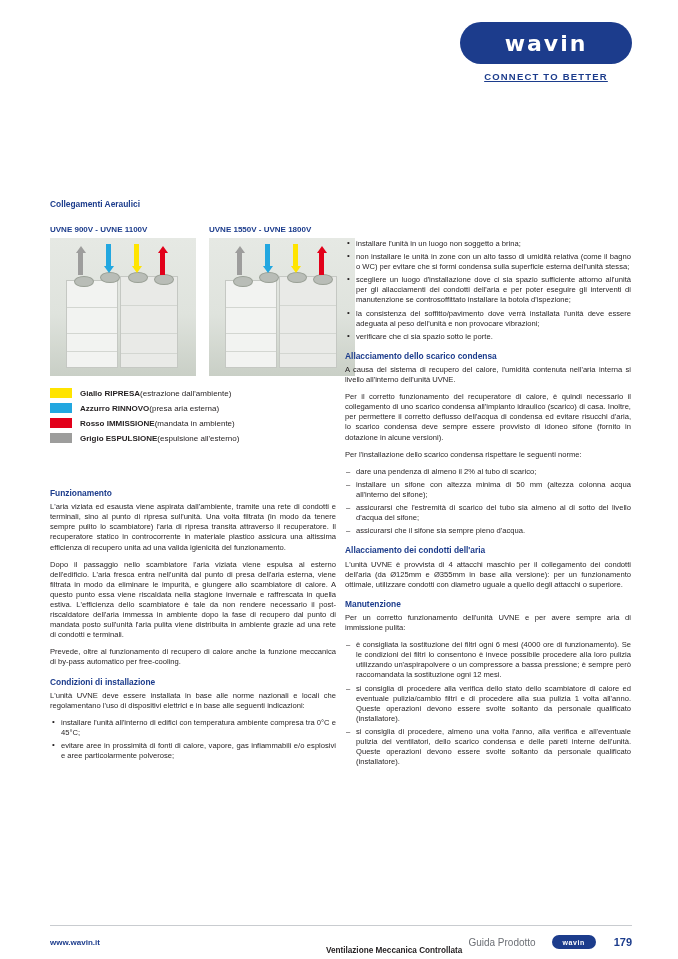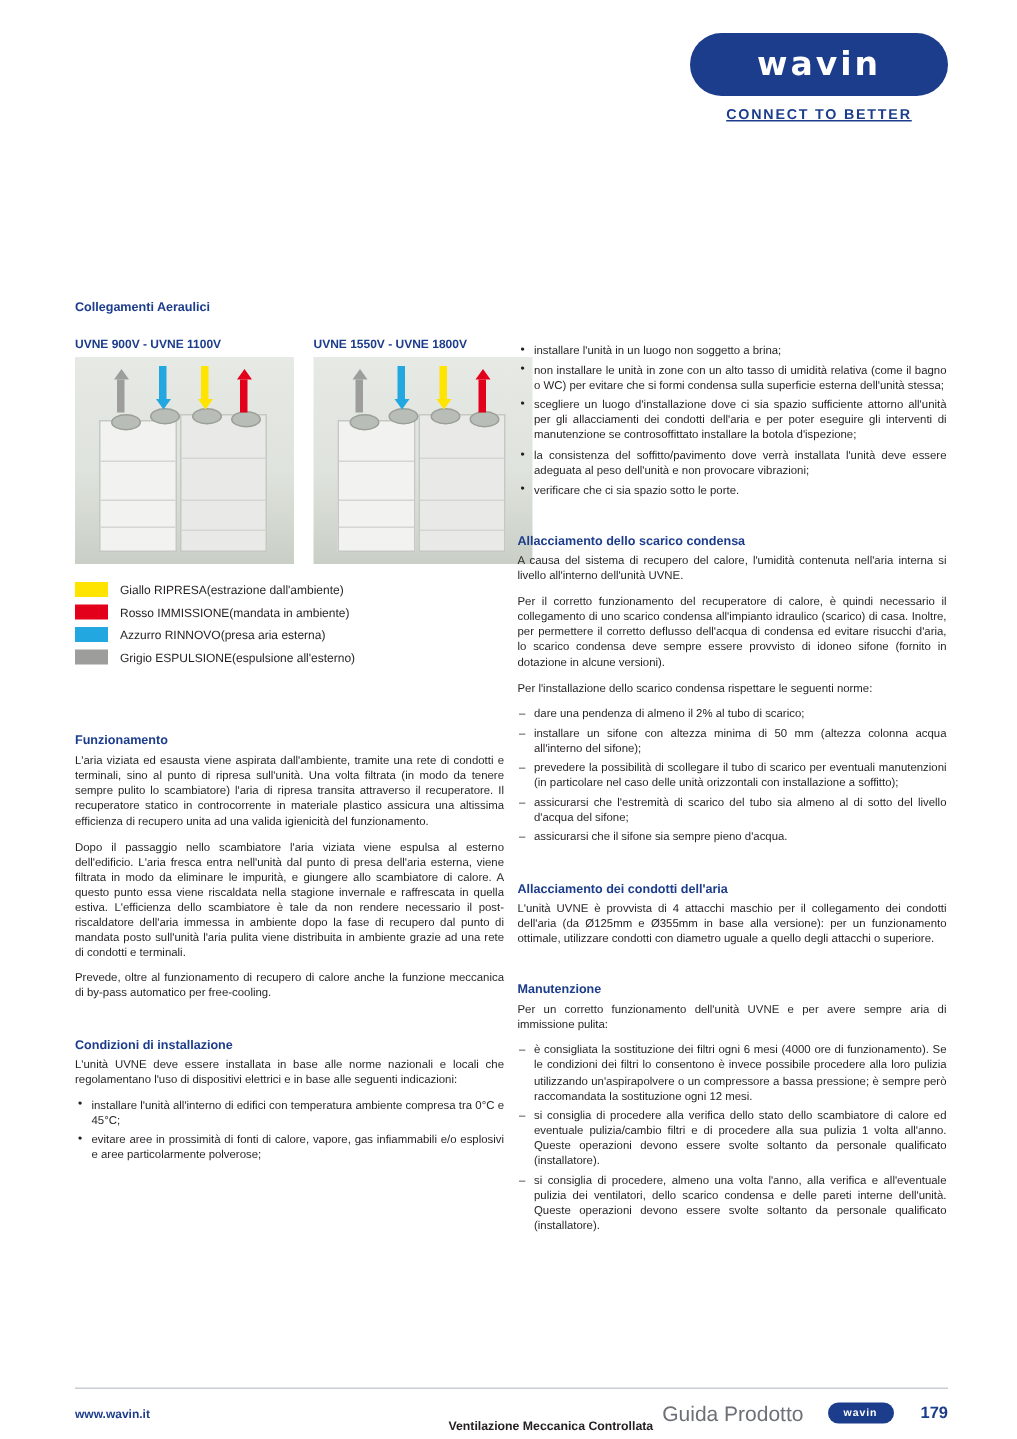--- a/index.html
+++ b/index.html
@@ -141,7 +141,7 @@
     text-align: justify;
   }
   #col-left { left: 50px; top: 488px; }
-  #col-right { left: 345px; top: 229px; }
+  #col-right { left: 345px; top: 239px; }
 
   .col p { margin: 0 0 7px 0; }
   .col h4 {

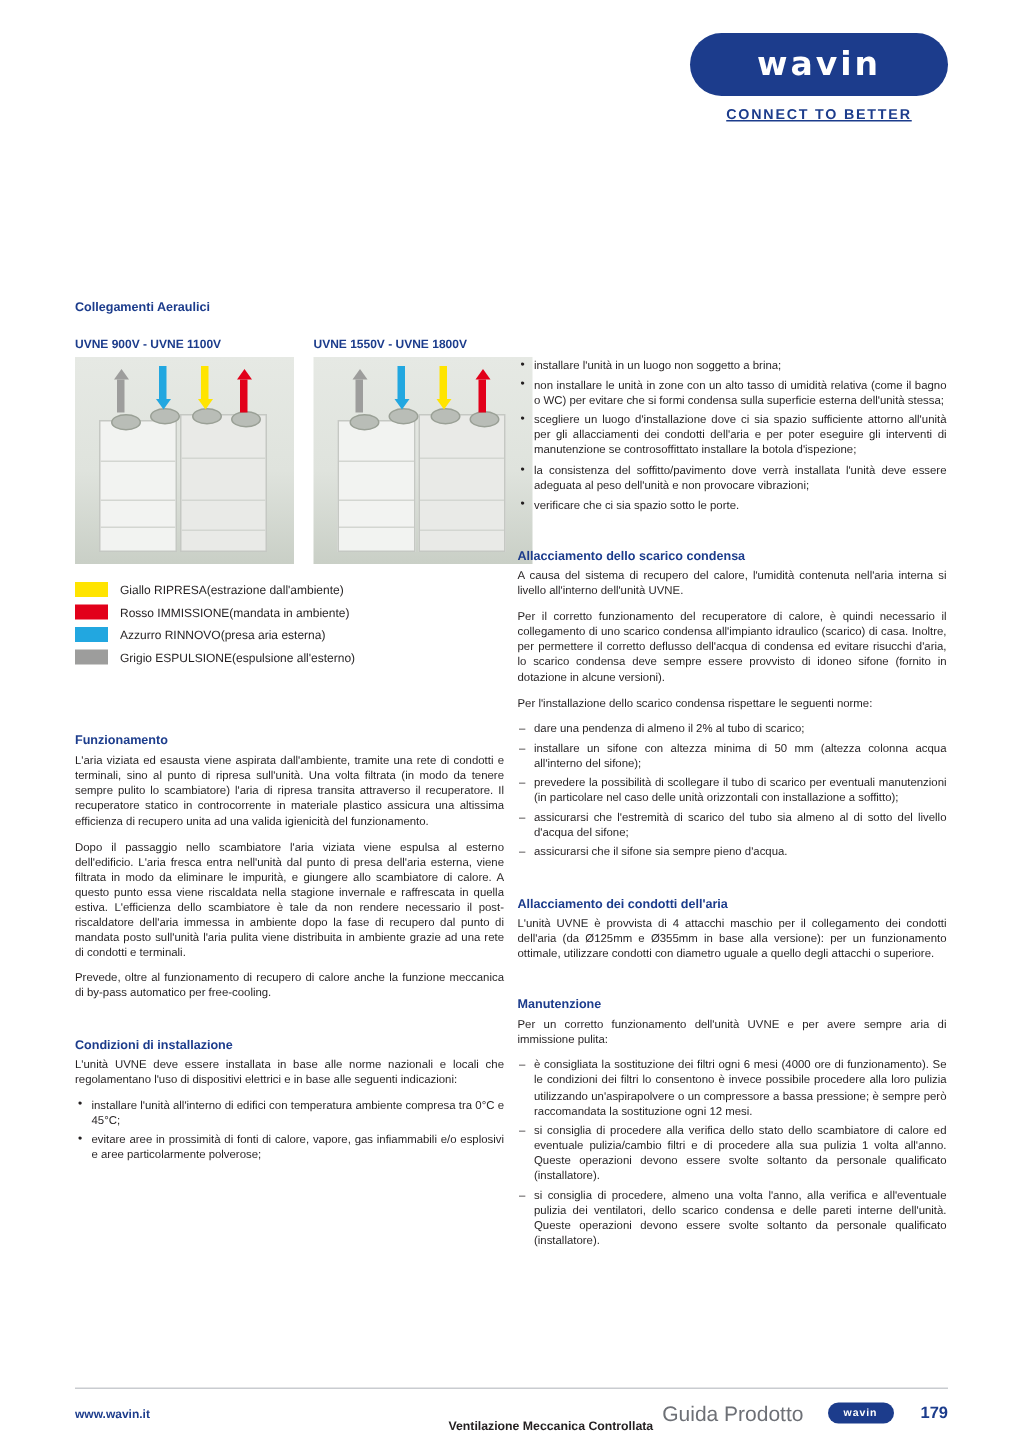--- a/index.html
+++ b/index.html
@@ -148,7 +148,7 @@
     color: #1c3c8c;
     font-size: 8.4px;
     font-weight: bold;
-    margin: 23px 0 3px 0;
+    margin: 9px 0 3px 0;
   }
   .col h4.first { margin-top: 0; }
 

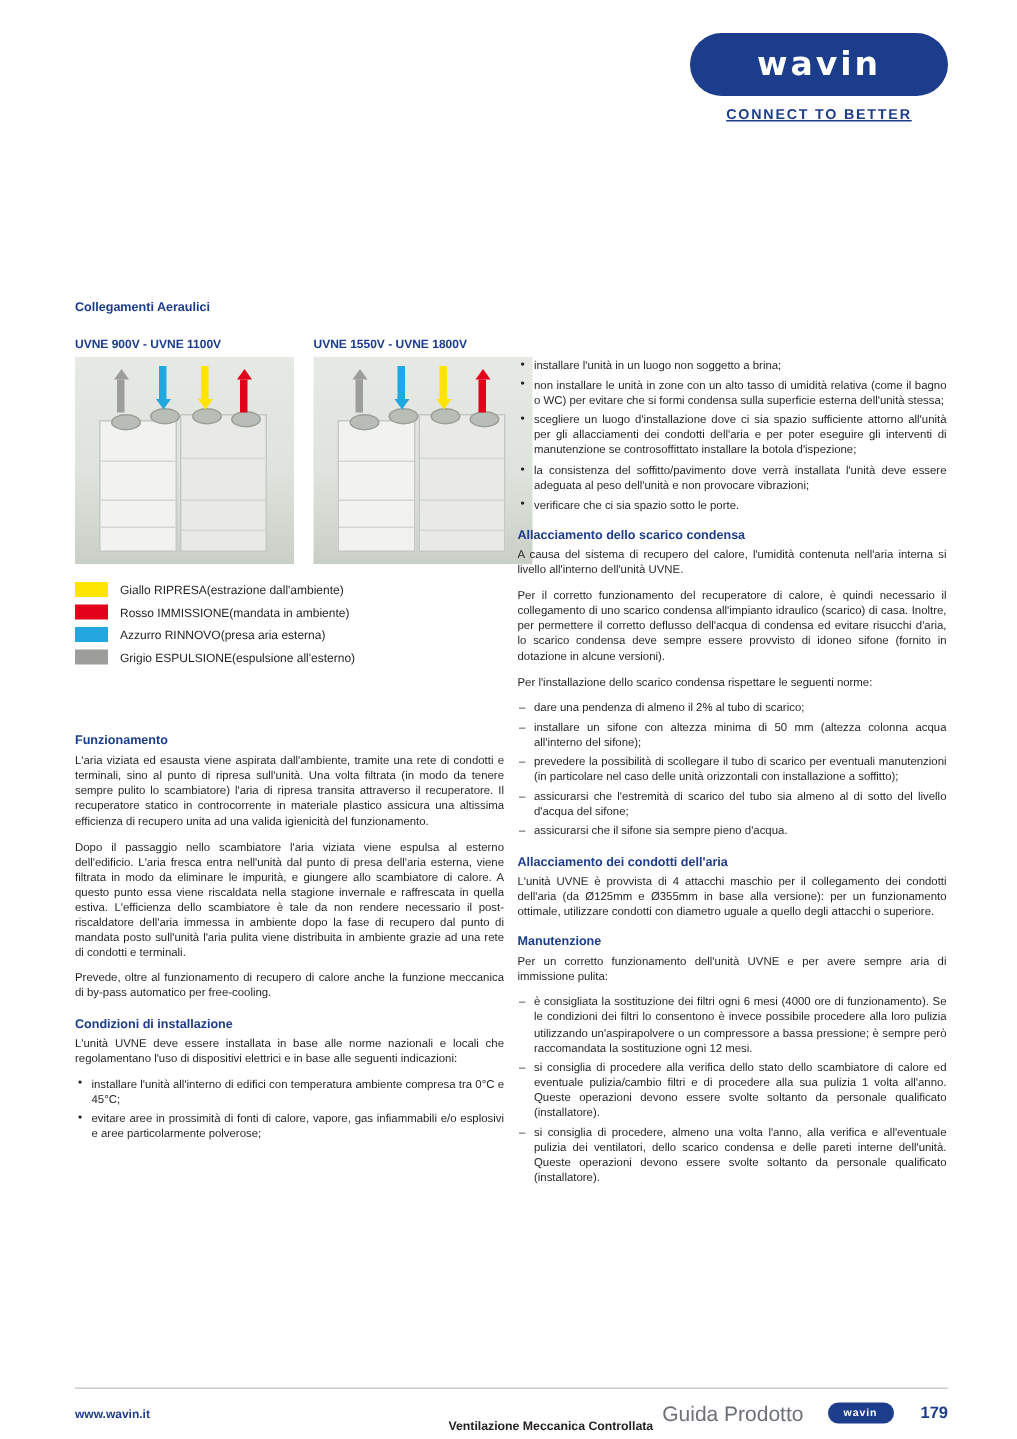--- a/index.html
+++ b/index.html
@@ -130,7 +130,7 @@
     margin-right: 8px;
     flex: 0 0 auto;
   }
-  .legend-row b { font-weight: normal; text-align: right; }
+  .legend-row b { font-weight: bold; text-align: right; }
 
   
   .col {

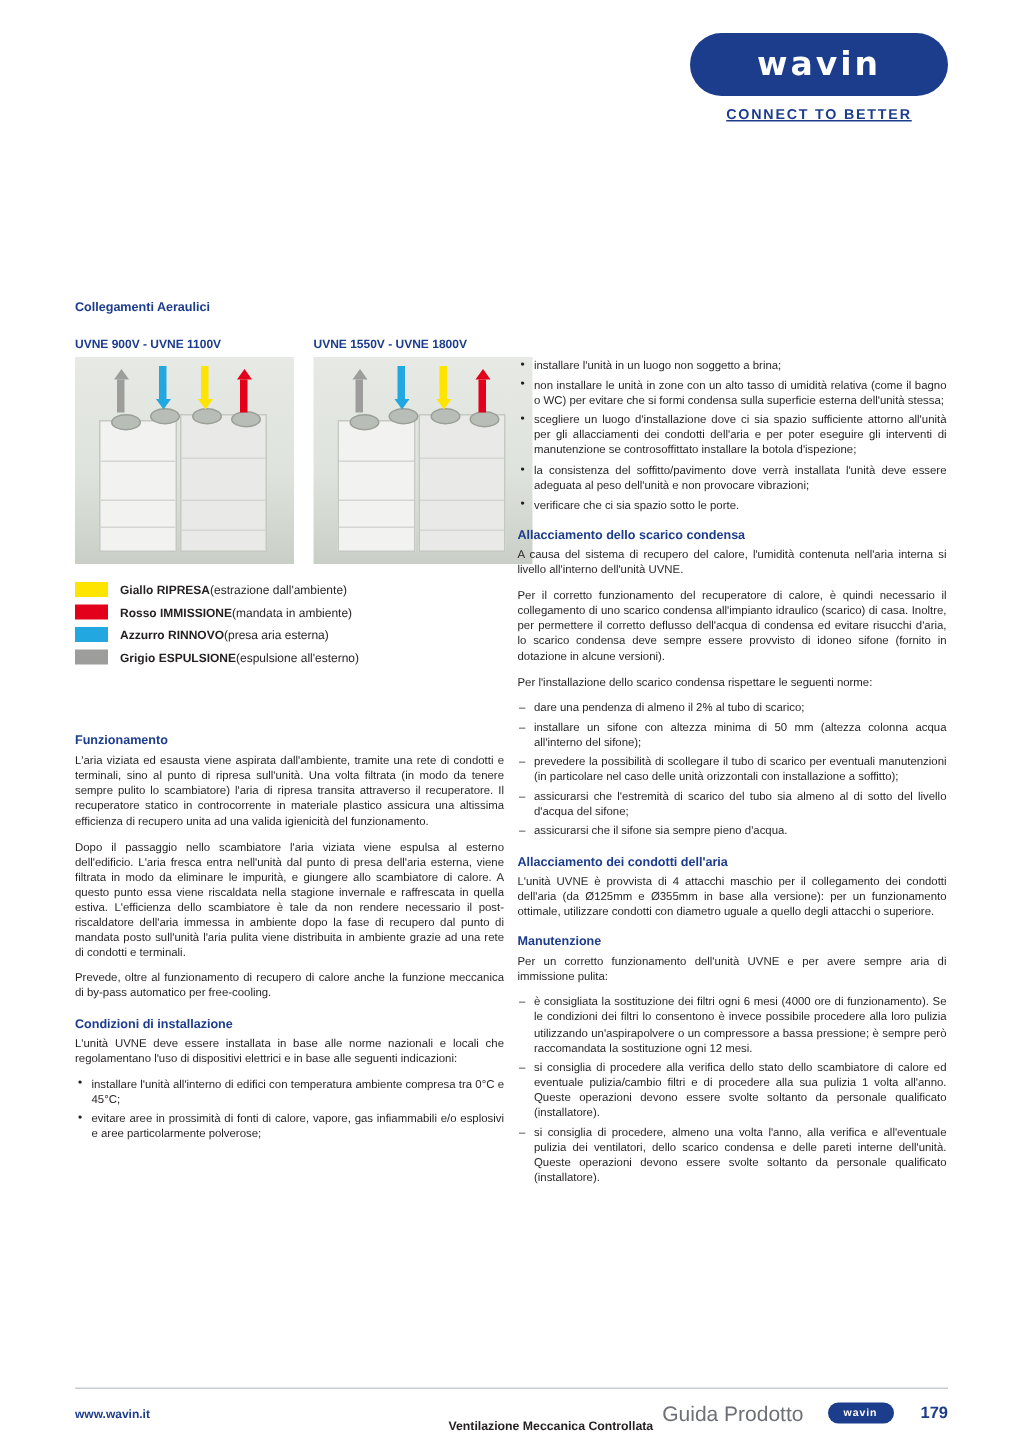--- a/index.html
+++ b/index.html
@@ -320,14 +320,14 @@
       <span> (estrazione dall'ambiente)</span>
     </div>
     <div class="legend-row">
+      <span class="swatch" style="background:#22a7e0"></span>
+      <b>Azzurro RINNOVO</b>
+      <span> (presa aria esterna)</span>
+    </div>
+    <div class="legend-row">
       <span class="swatch" style="background:#e2001a"></span>
       <b>Rosso IMMISSIONE</b>
       <span> (mandata in ambiente)</span>
-    </div>
-    <div class="legend-row">
-      <span class="swatch" style="background:#22a7e0"></span>
-      <b>Azzurro RINNOVO</b>
-      <span> (presa aria esterna)</span>
     </div>
     <div class="legend-row">
       <span class="swatch" style="background:#9d9d9c"></span>

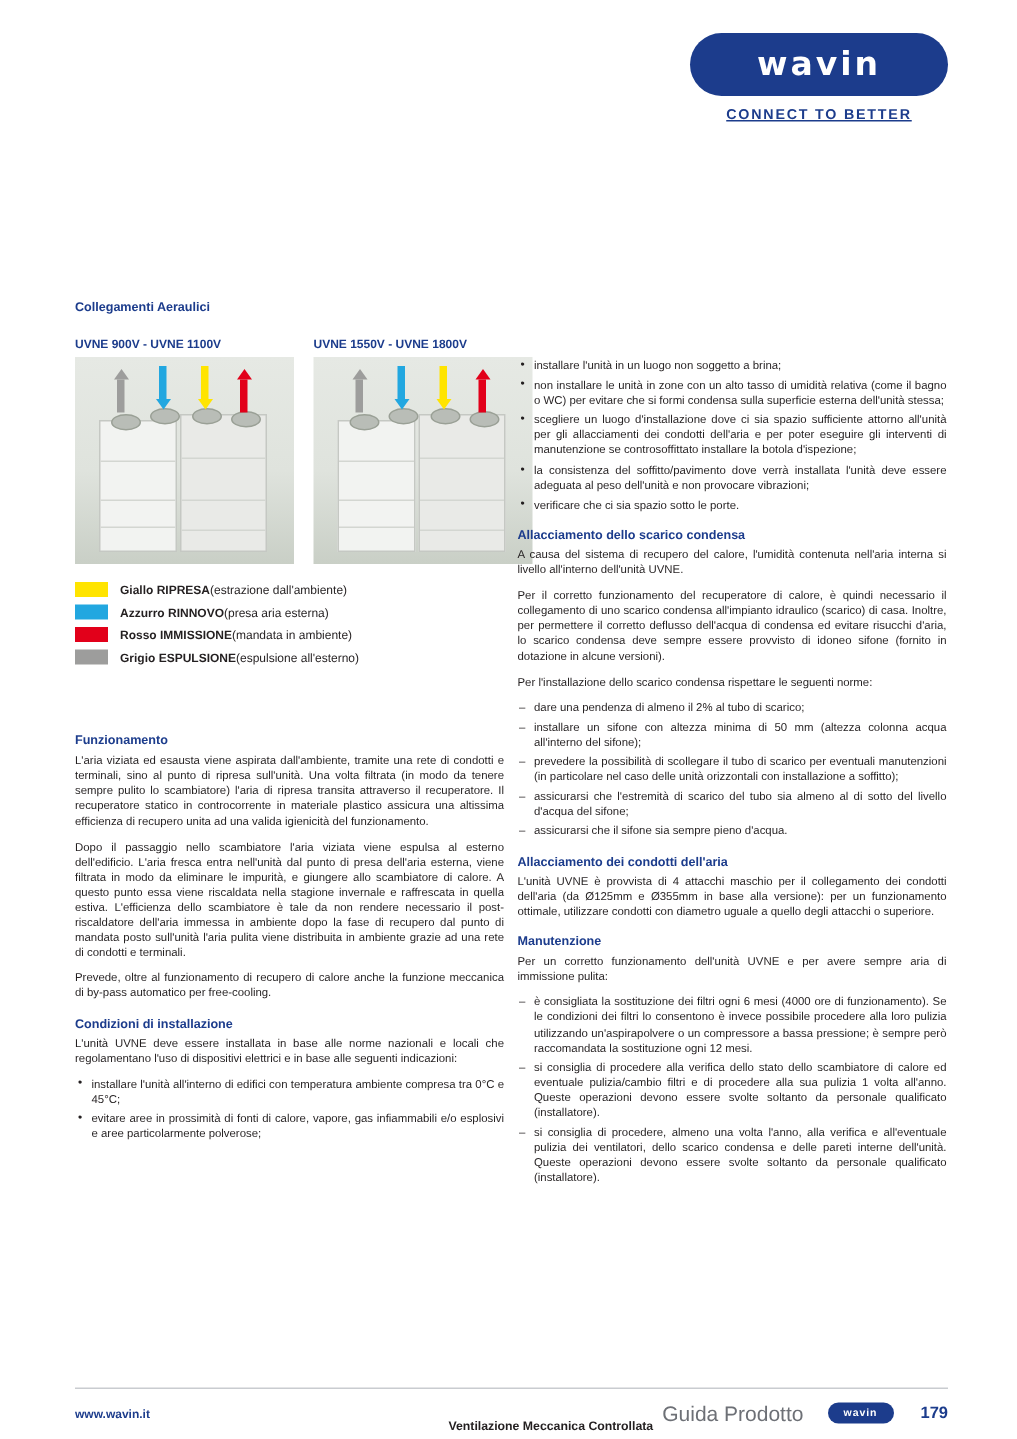--- a/index.html
+++ b/index.html
@@ -366,7 +366,6 @@
     <ul class="dashes">
       <li>dare una pendenza di almeno il 2% al tubo di scarico;</li>
       <li>installare un sifone con altezza minima di 50 mm (altezza colonna acqua all'interno del sifone);</li>
-      <li>prevedere la possibilità di scollegare il tubo di scarico per eventuali manutenzioni (in particolare nel caso delle unità orizzontali con installazione a soffitto);</li>
       <li>assicurarsi che l'estremità di scarico del tubo sia almeno al di sotto del livello d'acqua del sifone;</li>
       <li>assicurarsi che il sifone sia sempre pieno d'acqua.</li>
     </ul>

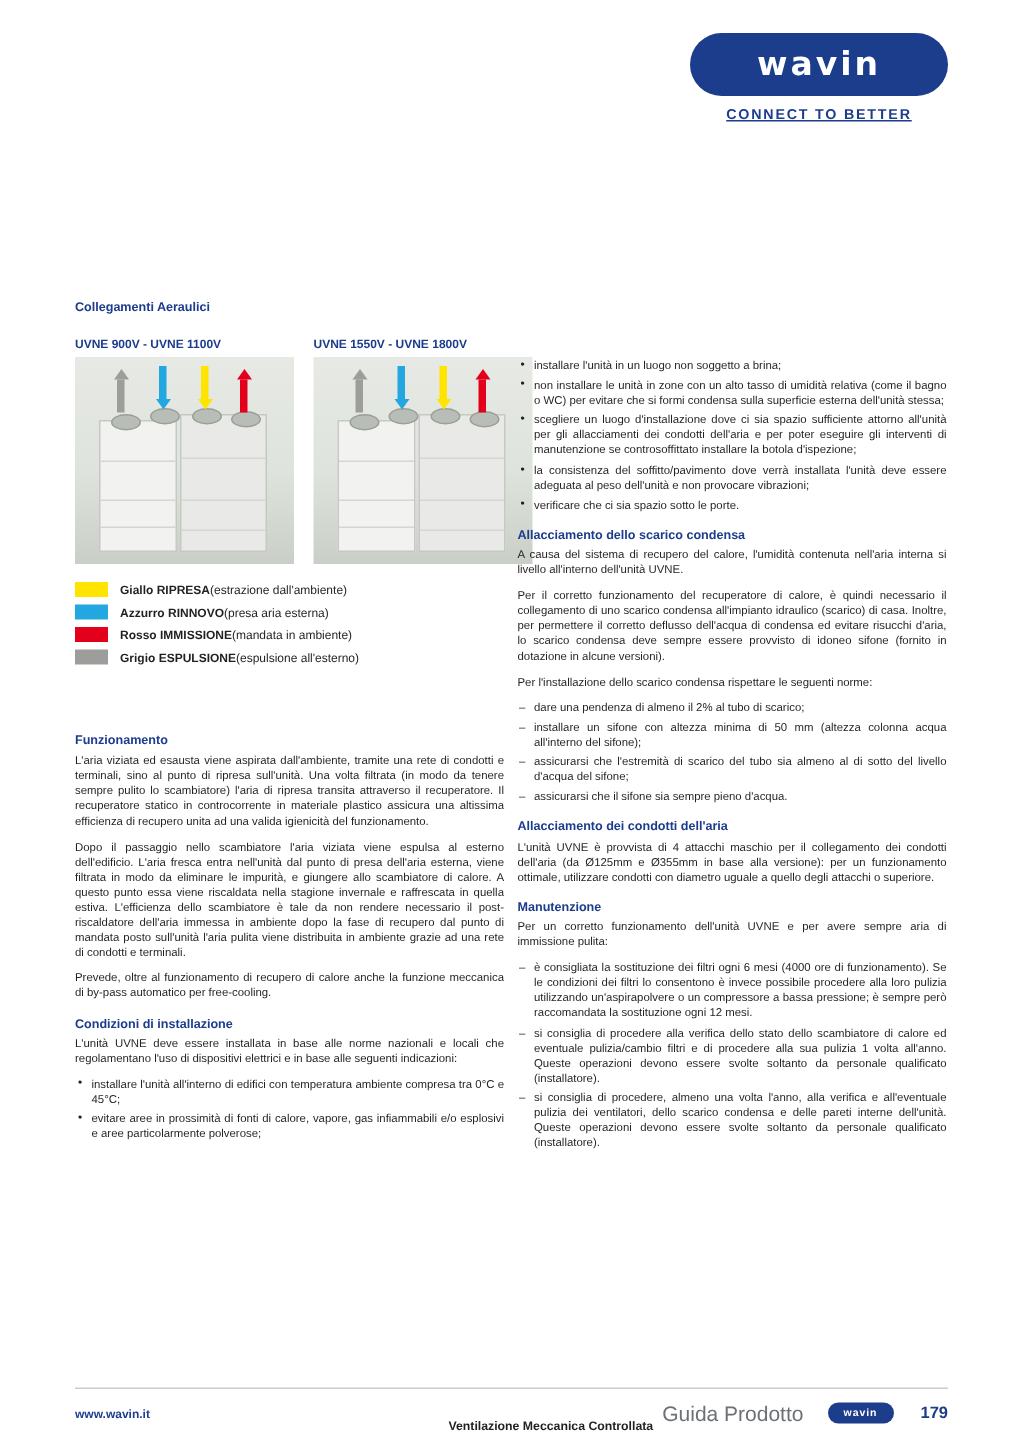--- a/index.html
+++ b/index.html
@@ -211,7 +211,7 @@
     gap: 6px;
   }
   #footer-title { font-weight: bold; font-size: 8.2px; color: #231f20; margin-top: 16px; }
-  #footer-sub { font-size: 14px; color: #6d7076; }
+  #footer-sub { font-size: 10px; color: #6d7076; }
   .footer-logo {
     width: 44px; height: 14px;
     background: #1c3c8c;

